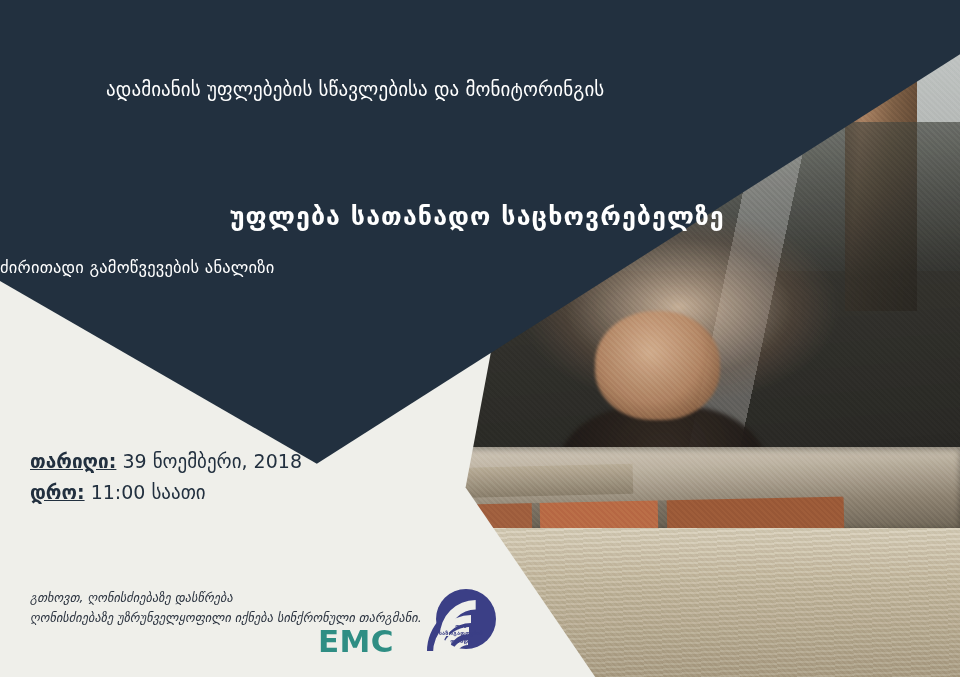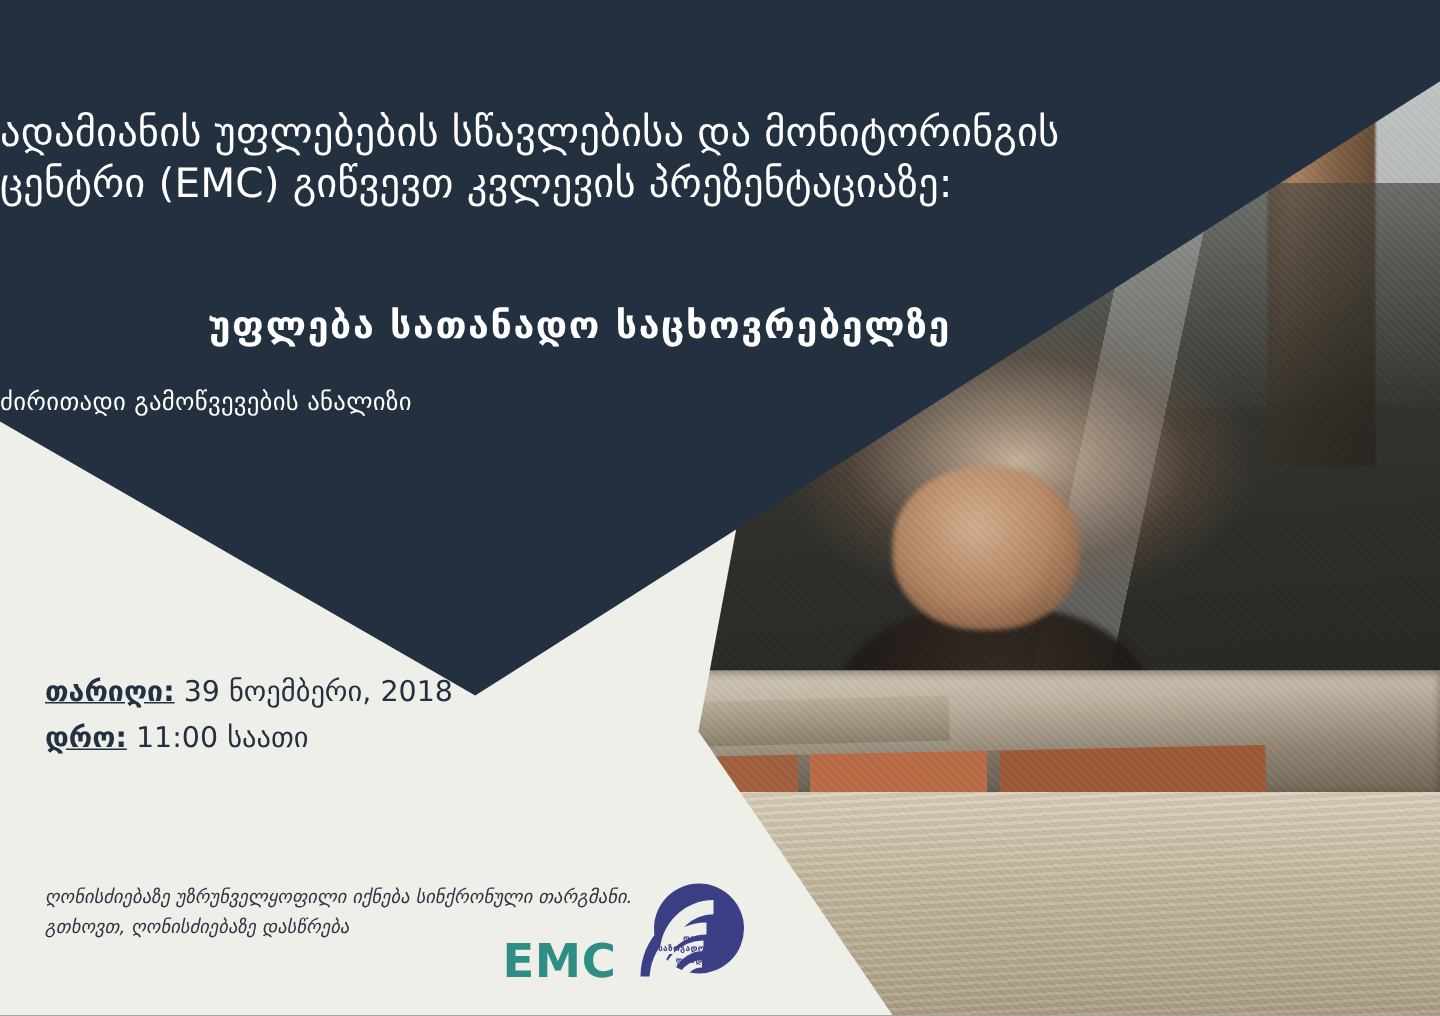--- a/index.html
+++ b/index.html
@@ -87,8 +87,8 @@
   
   .invite{
     position:absolute;left:0;right:26%;top:72px;
-    text-align:left;color:#ffffff;
-    font-size:27px;line-height:34px;letter-spacing:.1px;
+    text-align:center;color:#ffffff;
+    font-size:19px;line-height:34px;letter-spacing:.1px;
   }
   .invite .l{display:block;}
 

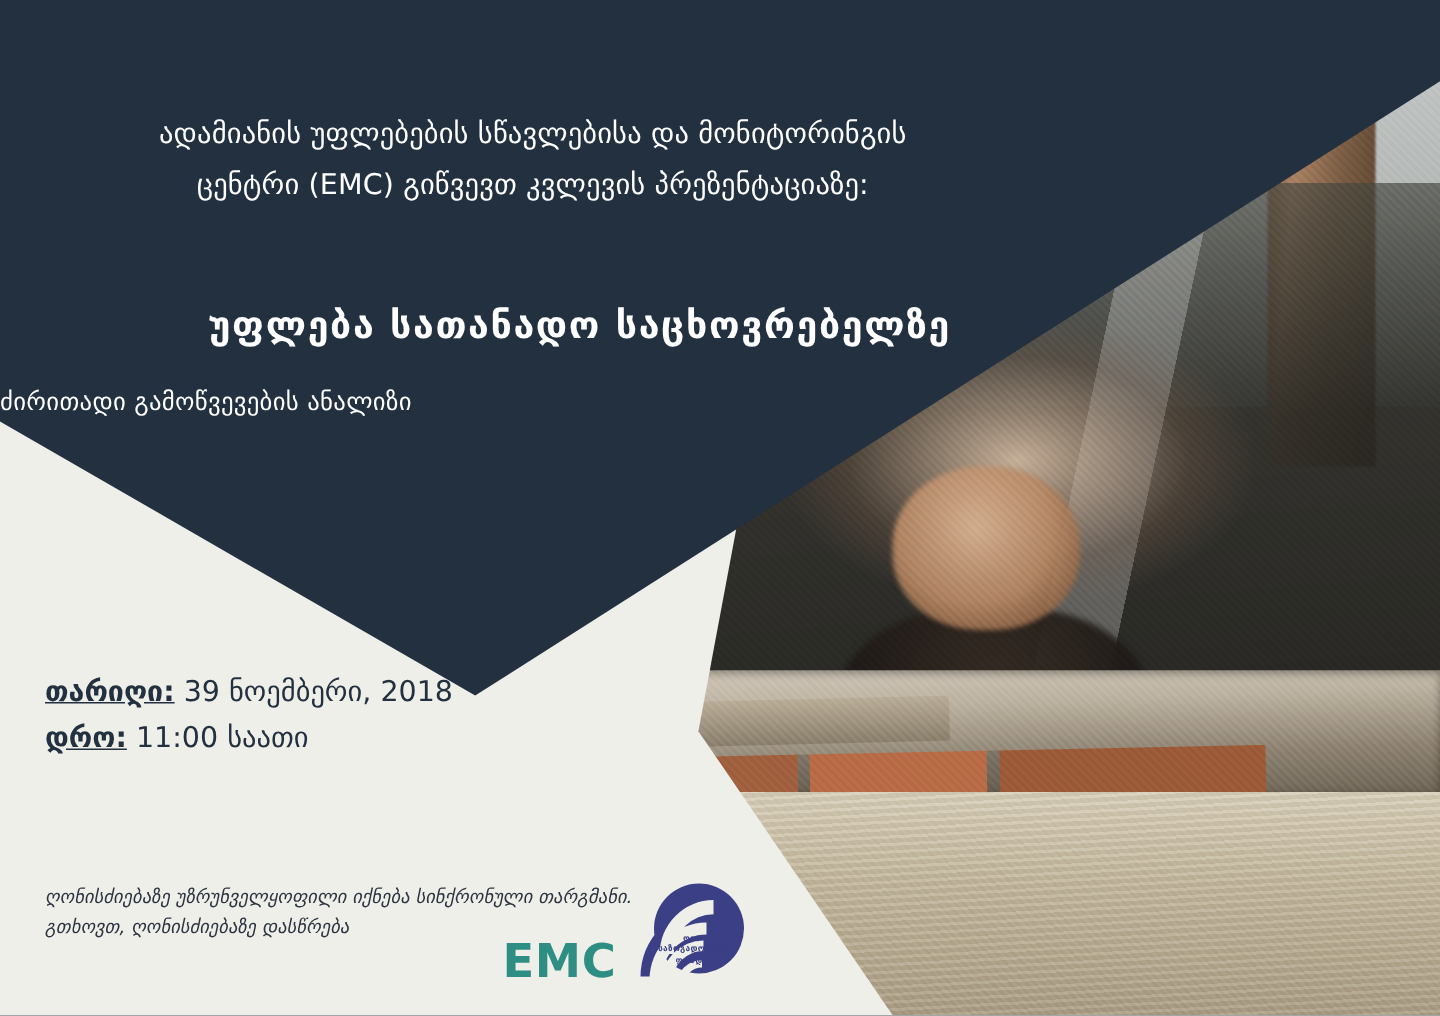--- a/index.html
+++ b/index.html
@@ -156,7 +156,6 @@
 
   <div class="invite">
     <span class="l">ადამიანის უფლებების სწავლებისა და მონიტორინგის</span>
-    <span class="l">ცენტრი (EMC) გიწვევთ კვლევის პრეზენტაციაზე:</span>
   </div>
 
   <div class="main-title">უფლება სათანადო საცხოვრებელზე</div>

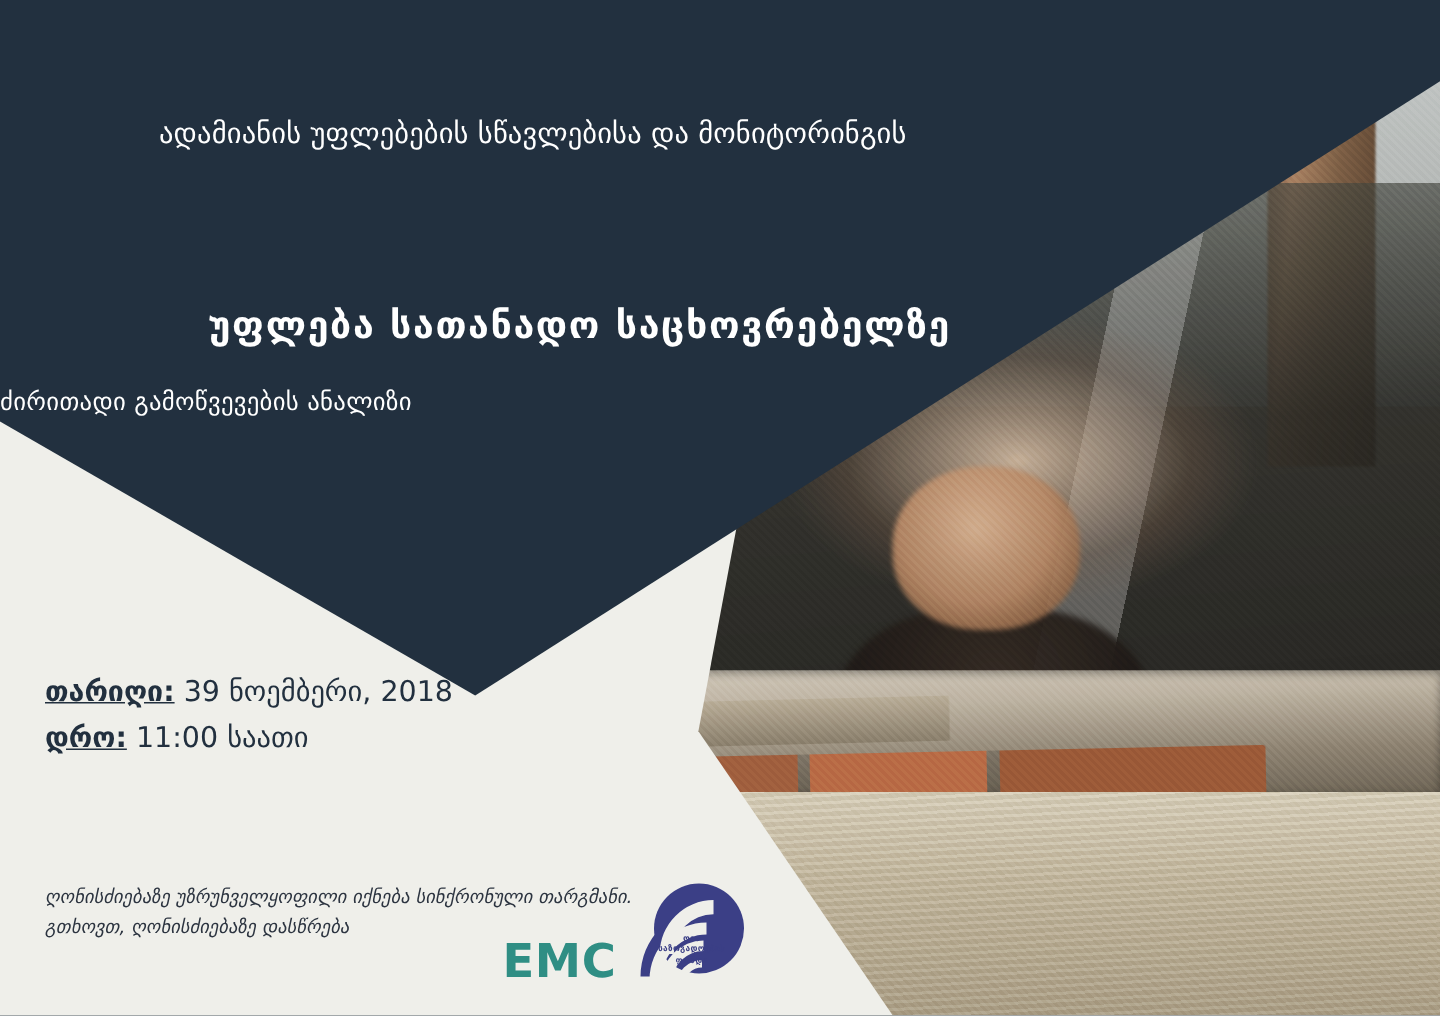--- a/index.html
+++ b/index.html
@@ -94,7 +94,7 @@
 
   .main-title{
     position:absolute;left:0;right:24.5%;top:200px;
-    text-align:center;color:#ffffff;
+    text-align:right;color:#ffffff;
     font-size:25px;line-height:34px;
     font-weight:bold;letter-spacing:1.1px;padding-left:48px;
   }

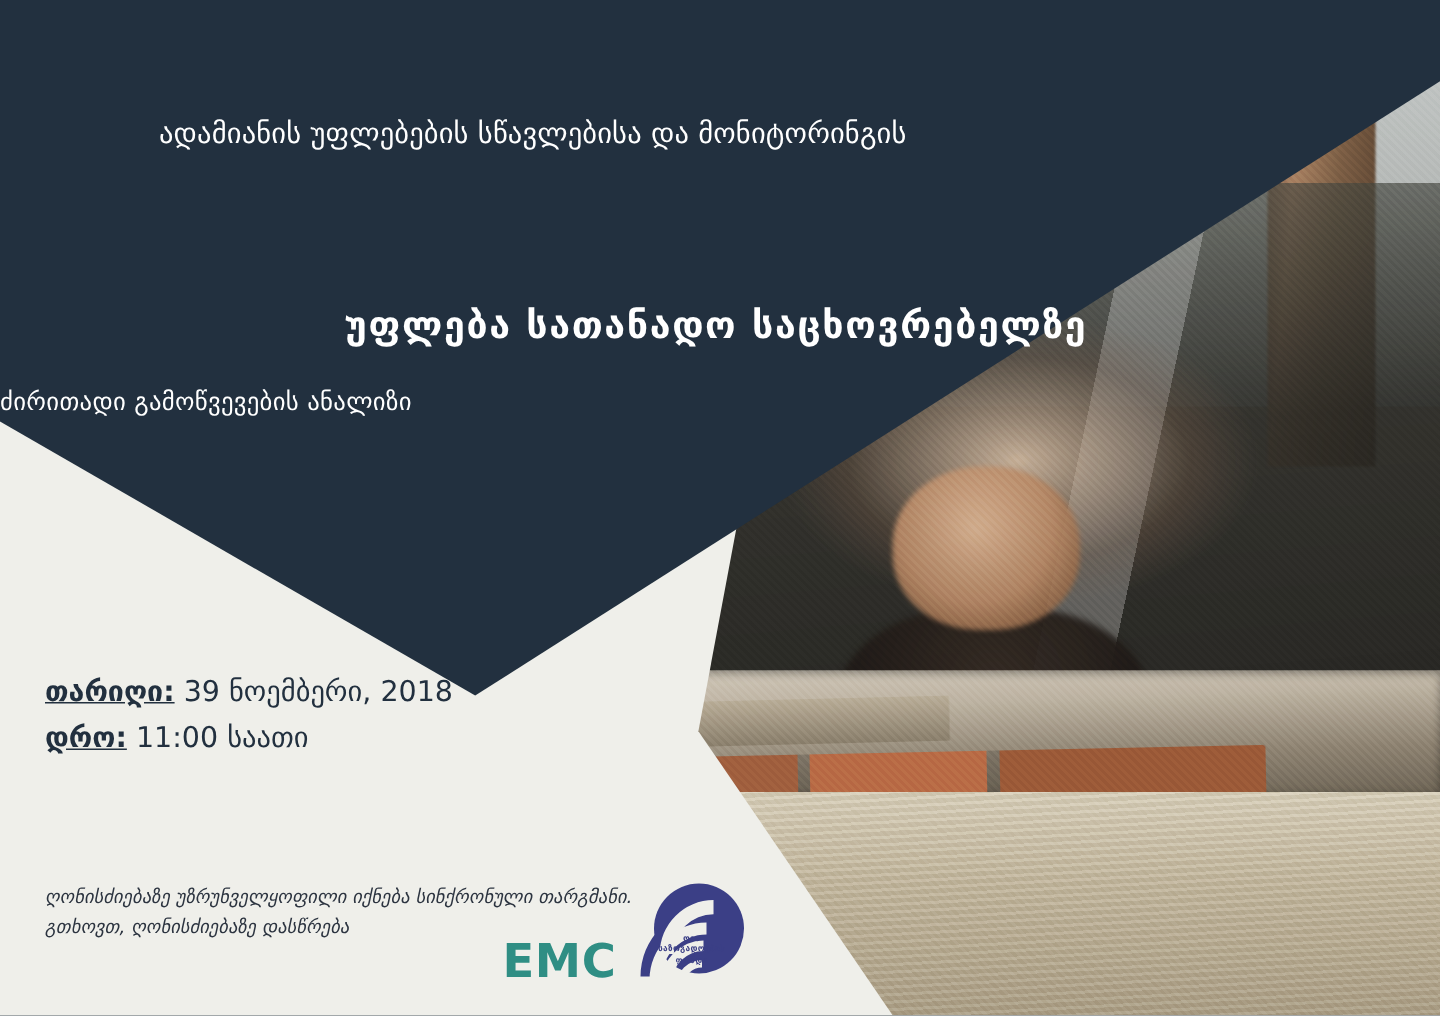--- a/index.html
+++ b/index.html
@@ -173,8 +173,8 @@
   </div>
 
   <div class="footnote">
+    <div>გთხოვთ, ღონისძიებაზე დასწრება</div>
     <div>ღონისძიებაზე უზრუნველყოფილი იქნება სინქრონული თარგმანი.</div>
-    <div>გთხოვთ, ღონისძიებაზე დასწრება</div>
   </div>
 
   <div class="logo-emc">EMC</div>

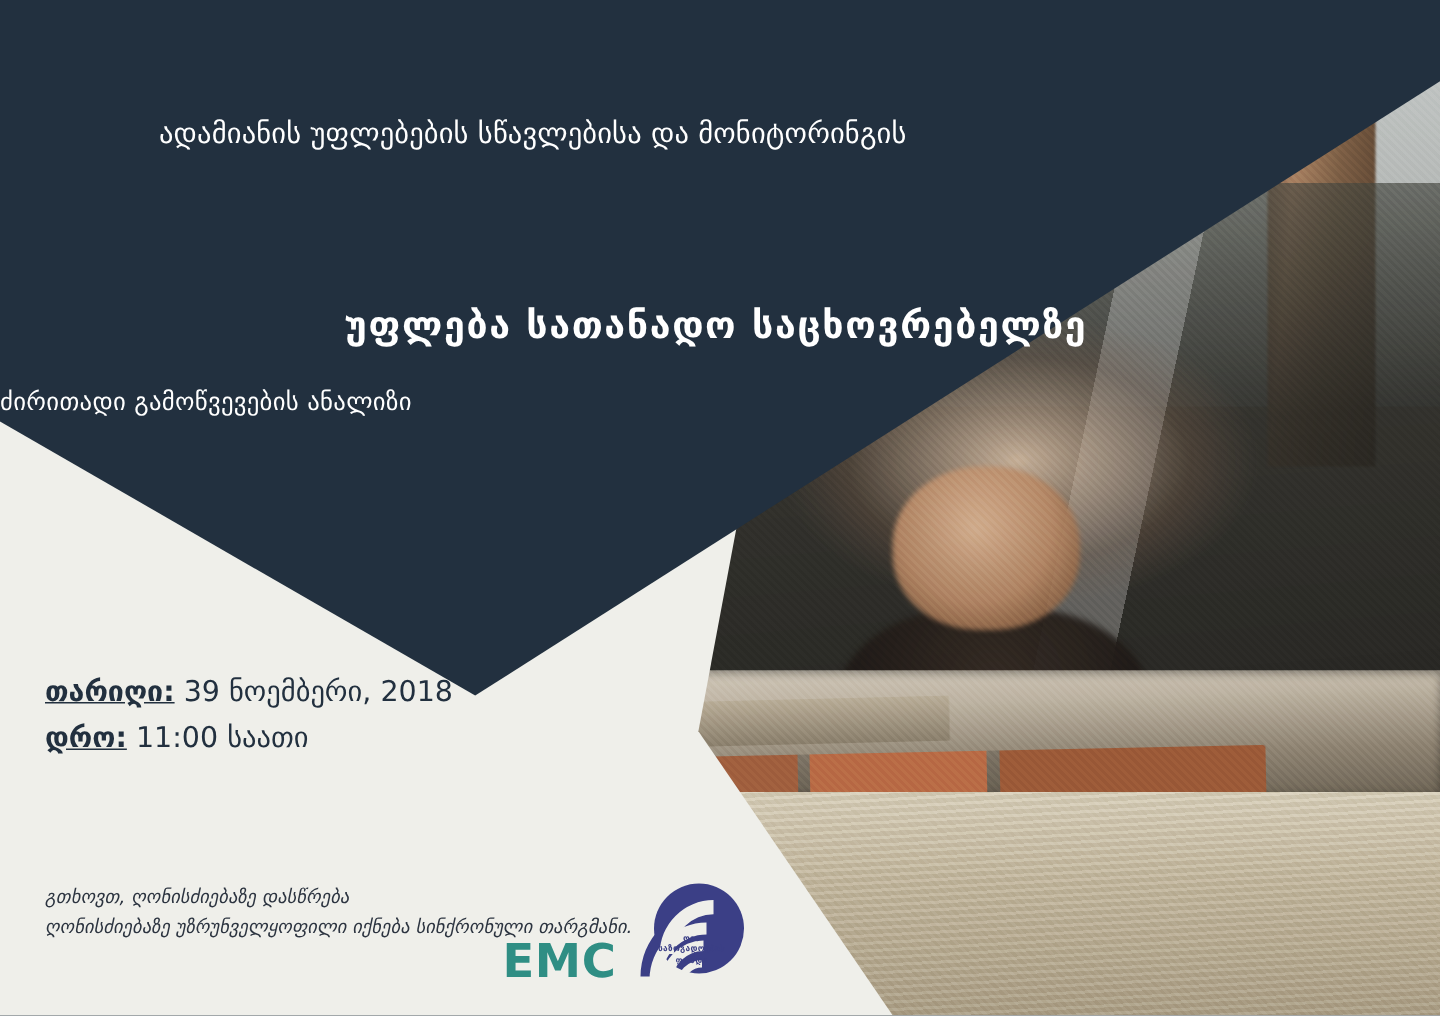--- a/index.html
+++ b/index.html
@@ -122,7 +122,6 @@
     position:absolute;left:318px;top:626px;
     color:#2f8e84;font-size:31px;font-weight:bold;letter-spacing:.4px;
     line-height:1;
-    margin-left:17px;
   }
   .logo-osgf{
     position:absolute;left:423px;top:583px;width:74px;height:76px;

